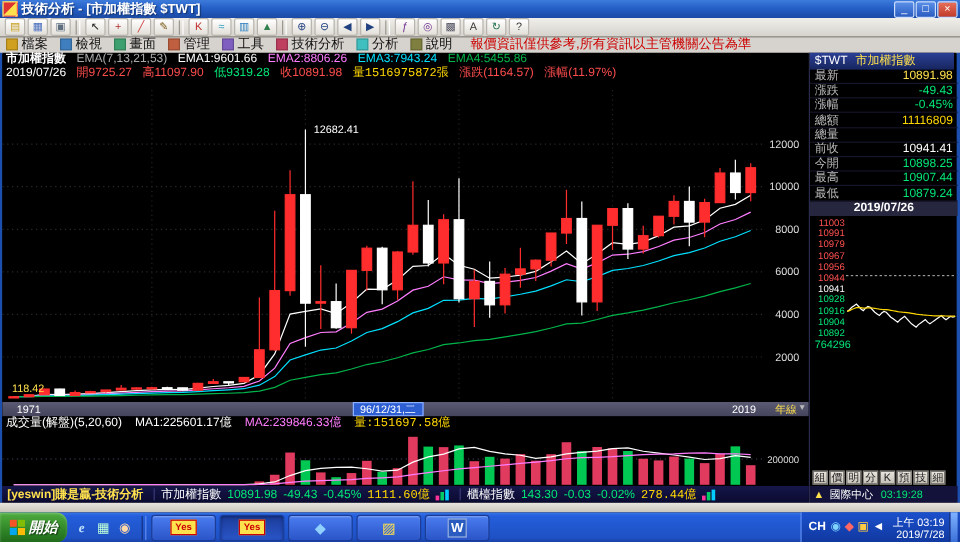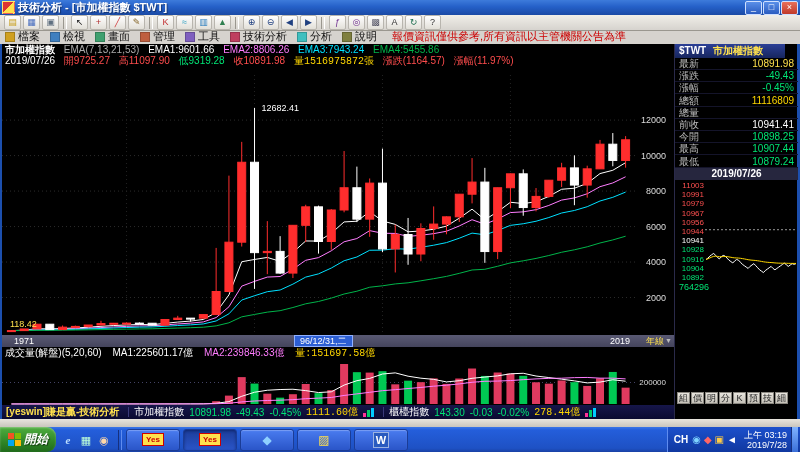--- a/index.html
+++ b/index.html
@@ -41,7 +41,7 @@
   #volheader span{margin-right:8px;}
   
   #right-panel{left:674px;top:44px;width:123px;height:375px;background:#000;border-left:1px solid #2a2a4a;box-sizing:border-box;}
-  #qp-header{position:absolute;left:0;top:0;width:110px;height:14px;background:linear-gradient(180deg,#2b3f96,#17265e);font-size:10px;line-height:14px;font-weight:bold;padding-left:4px;box-sizing:border-box;white-space:nowrap;}
+  #qp-header{position:absolute;left:0;top:0;width:120px;height:14px;background:linear-gradient(180deg,#2b3f96,#17265e);font-size:10px;line-height:14px;font-weight:normal;padding-left:4px;box-sizing:border-box;white-space:nowrap;}
   #qp-header .sym{color:#fff;margin-right:4px;} #qp-header .nm{color:#ffe14d;}
   #qp-rows{position:absolute;left:0;top:14px;width:123px;height:126px;}
   .qrow{position:absolute;left:0;width:123px;height:12px;font-size:10px;line-height:12px;border-bottom:1px solid #14142a;box-sizing:border-box;}

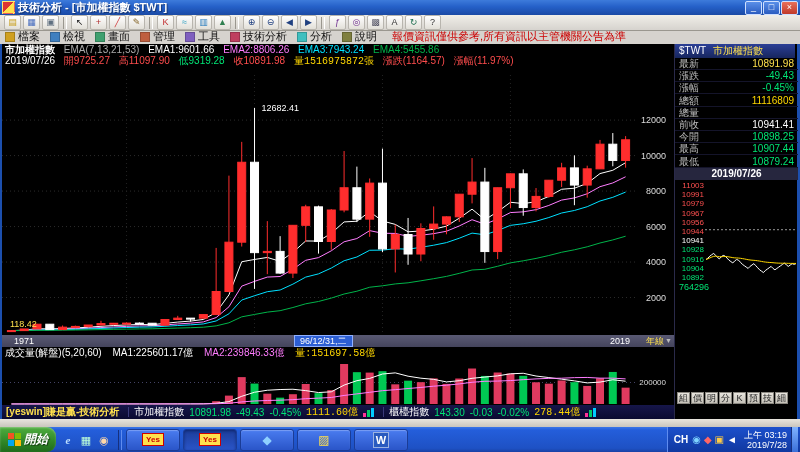--- a/index.html
+++ b/index.html
@@ -449,6 +449,11 @@
         <span class="qtab">技</span>
         <span class="qtab">細</span>
       </div>
+    <div id="ticker">
+      <span class="tri">▲</span>
+      <span class="txt">國際中心</span>
+      <span class="tm">03:19:28</span>
+    </div>
   </div>
 
   <div id="status-bar" class="abs">

